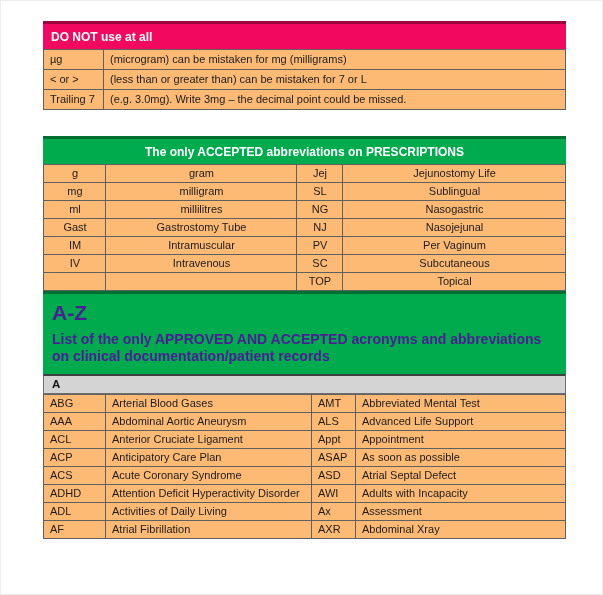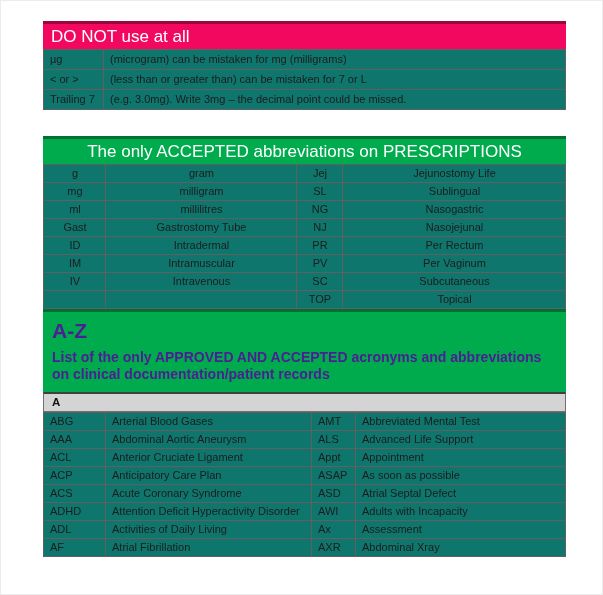--- a/index.html
+++ b/index.html
@@ -17,8 +17,8 @@
 
   
   .band{
-    box-sizing:border-box;color:#fff;font-weight:400;
-    font-size:17px;line-height:14px;
+    box-sizing:border-box;color:#fff;font-weight:700;
+    font-size:12px;line-height:14px;
     padding:6px 8px 5px 8px;
     border-top:3px solid rgba(0,0,0,0.35);
   }

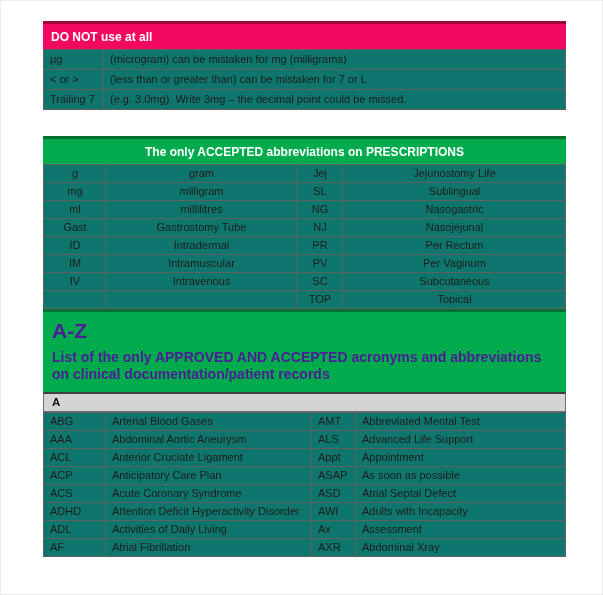--- a/index.html
+++ b/index.html
@@ -26,7 +26,7 @@
   .band.green{background:#00AB4E;}
 
   
-  table{width:100%;border-collapse:collapse;table-layout:fixed;background:#0f766e;}
+  table{width:100%;border-collapse:collapse;table-layout:fixed;background:#fdba74;}
   td{
     border:1px solid #606060;
     font-size:11px;color:#1c1c1c;

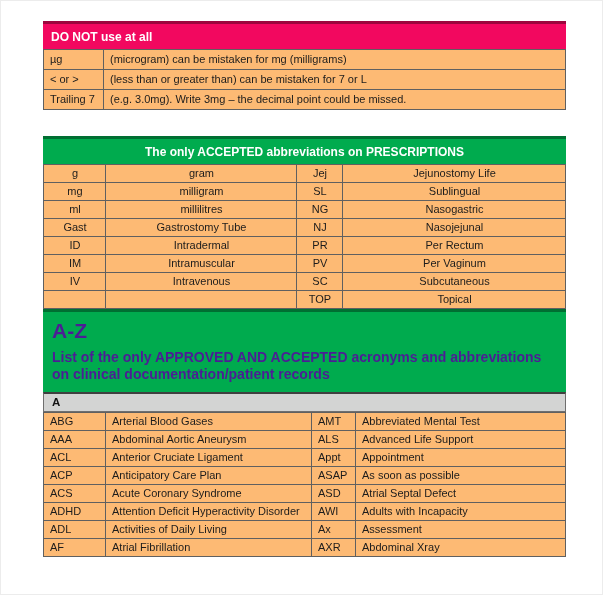--- a/index.html
+++ b/index.html
@@ -123,12 +123,6 @@
               <td>Gastrostomy Tube</td>
               <td>NJ</td>
               <td>Nasojejunal</td>
-            </tr>
-            <tr>
-              <td>ID</td>
-              <td>Intradermal</td>
-              <td>PR</td>
-              <td>Per Rectum</td>
             </tr>
             <tr>
               <td>IM</td>

